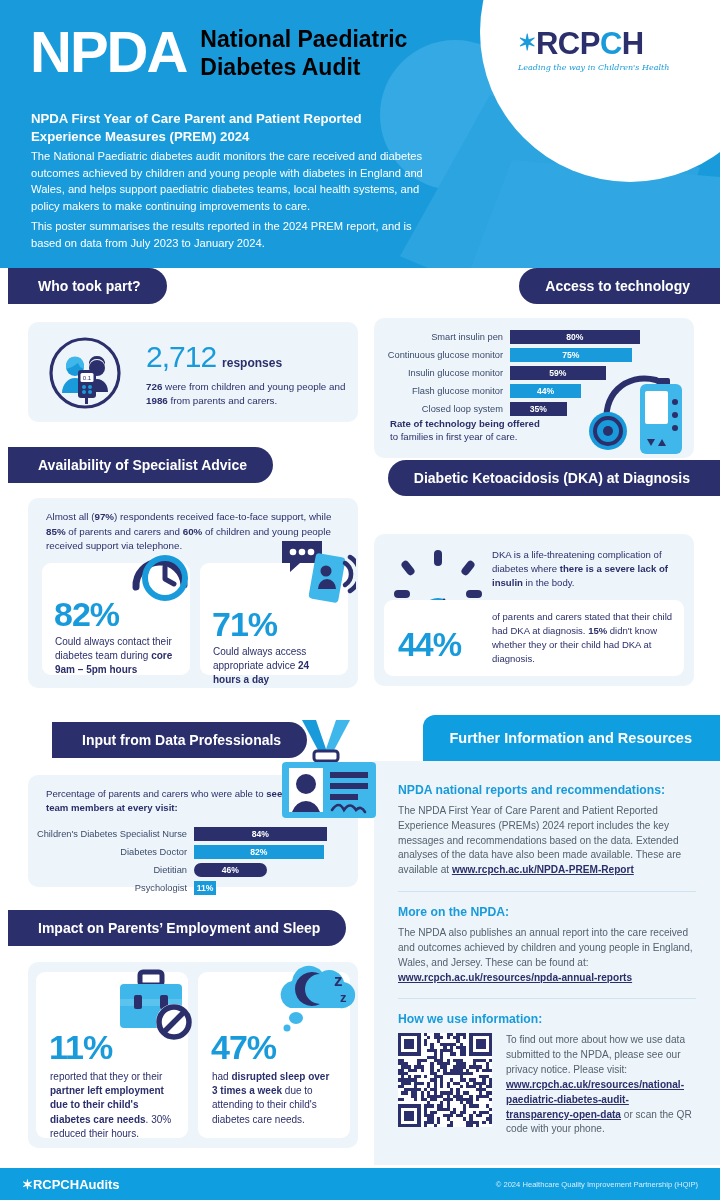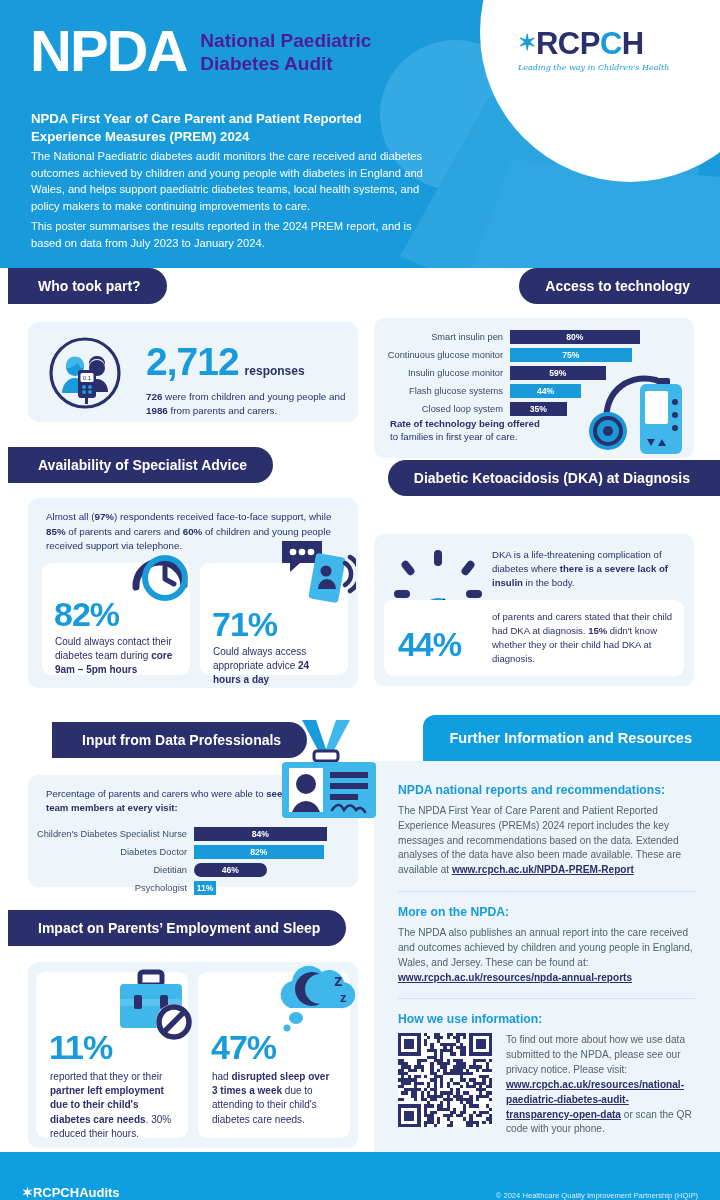--- a/index.html
+++ b/index.html
@@ -67,7 +67,7 @@
     letter-spacing: -2px; line-height: 1;
   }
   .npda-sub {
-    font-size: 19px; font-weight: bold; color: #4c1d95;
+    font-size: 23px; font-weight: bold; color: #000000;
     line-height: 1.2; padding-top: 4px;
   }
   .hdr-title {

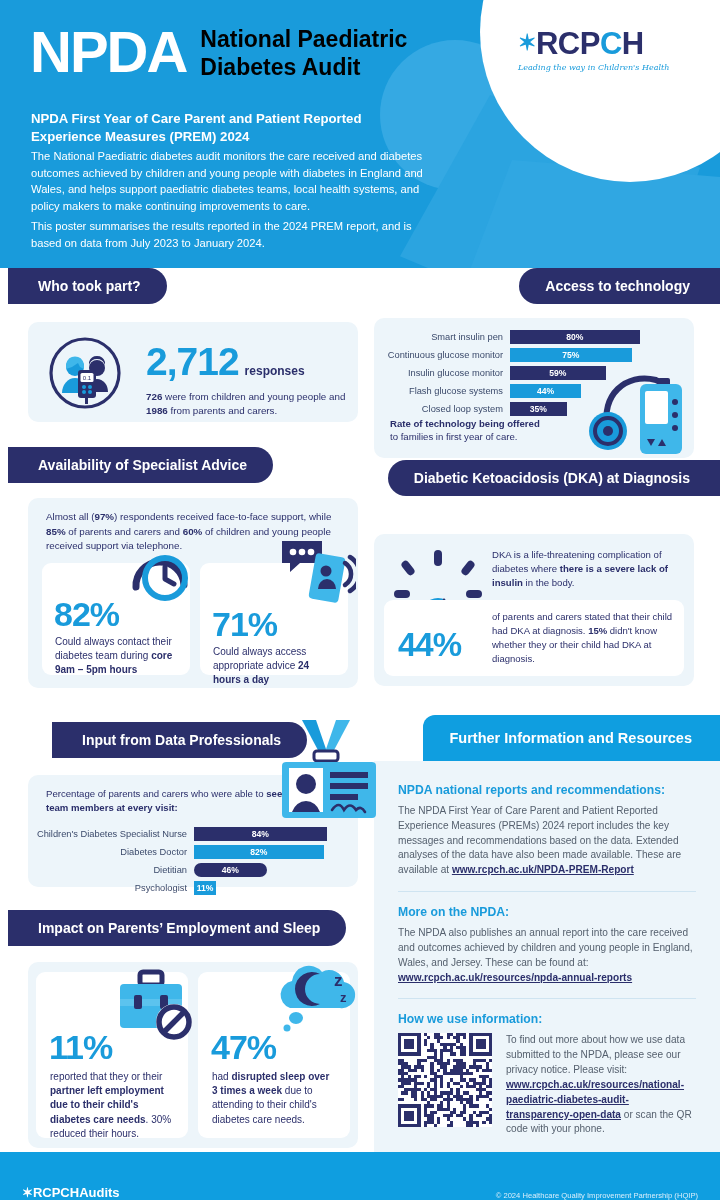--- a/index.html
+++ b/index.html
@@ -208,7 +208,7 @@
   </svg>
   <div style="position:absolute;left:118px;top:18px;">
     <div style="display:flex;align-items:baseline;gap:6px;">
-      <span style="font-size:39px;font-weight:bold;color:#199bdb;letter-spacing:-1px;">2,712</span>
+      <span style="font-size:30px;font-weight:normal;color:#199bdb;letter-spacing:-1px;">2,712</span>
       <span style="font-size:12px;font-weight:bold;color:#2b2f6b;">responses</span>
     </div>
     <div style="font-size:9.8px;color:#2b2f6b;line-height:1.45;margin-top:6px;width:205px;">

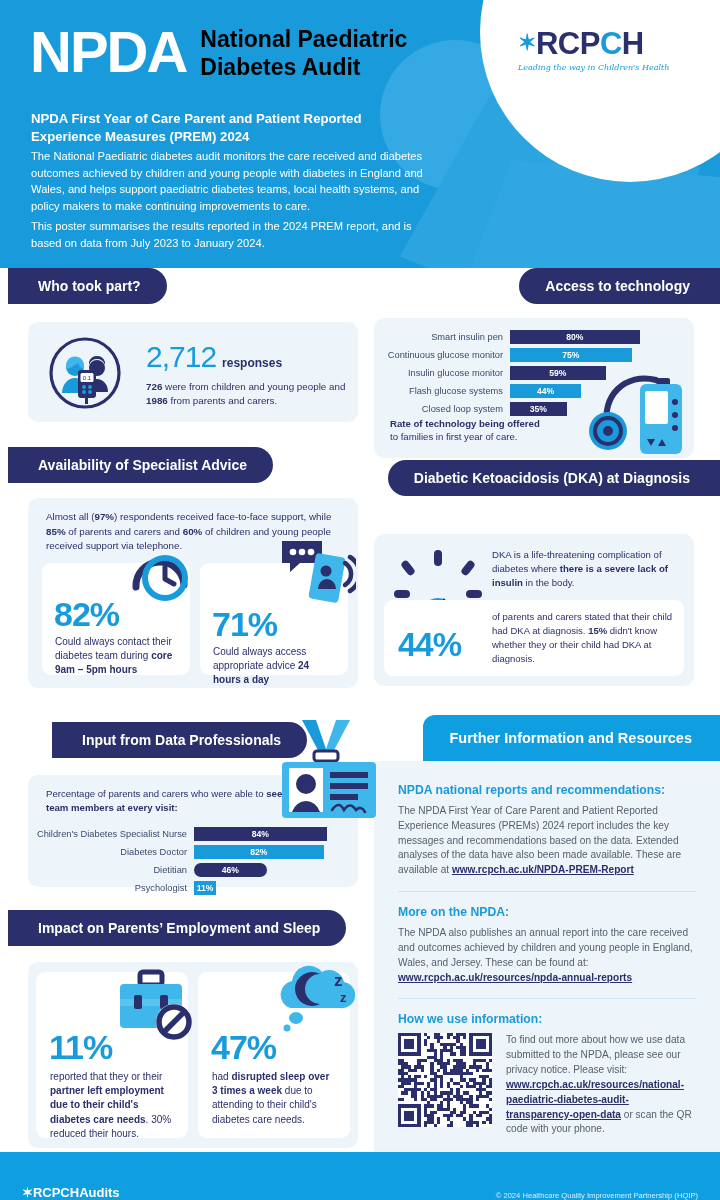--- a/index.html
+++ b/index.html
@@ -249,7 +249,7 @@
         <div class="bar" style="width: 95.58px; background: rgb(43, 47, 107);">59%</div>
       </div>
       <div class="barrow">
-        <div class="barlabel" style="width: 128px;">Flash glucose systems</div>
+        <div class="barlabel" style="width: 128px;">Flash glucose monitor</div>
         <div class="bar" style="width: 71.28px; background: rgb(25, 155, 219);">44%</div>
       </div>
       <div class="barrow">

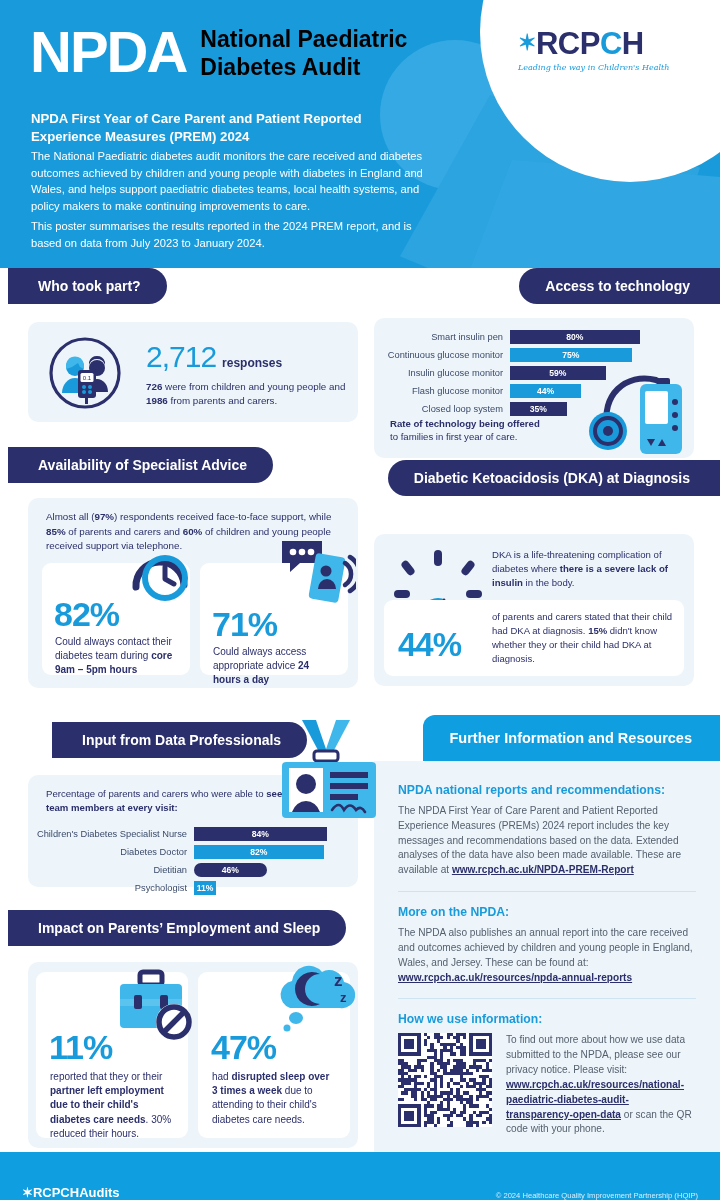--- a/index.html
+++ b/index.html
@@ -148,8 +148,8 @@
   
   .footer {
     position: absolute; left: 0; bottom: 0;
-    width: 720px; height: 48px; background: #0f9ee0;
-    display: flex; align-items: flex-end; justify-content: space-between;
+    width: 720px; height: 32px; background: #0f9ee0;
+    display: flex; align-items: center; justify-content: space-between;
     padding: 0 22px;
   }
   .footer-brand { color: #fff; font-size: 13px; font-weight: bold; }

